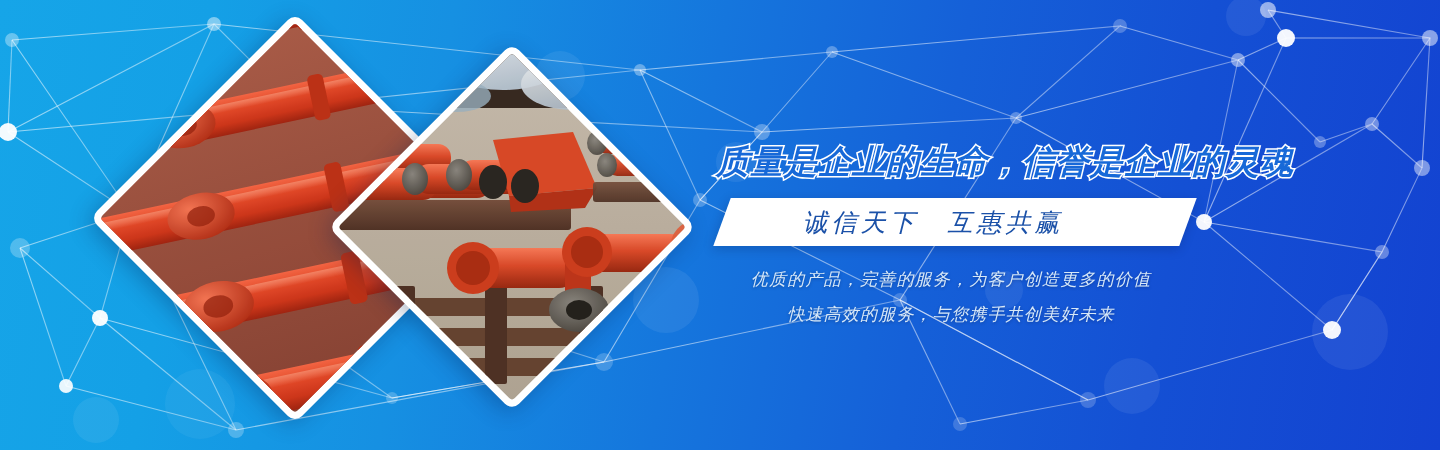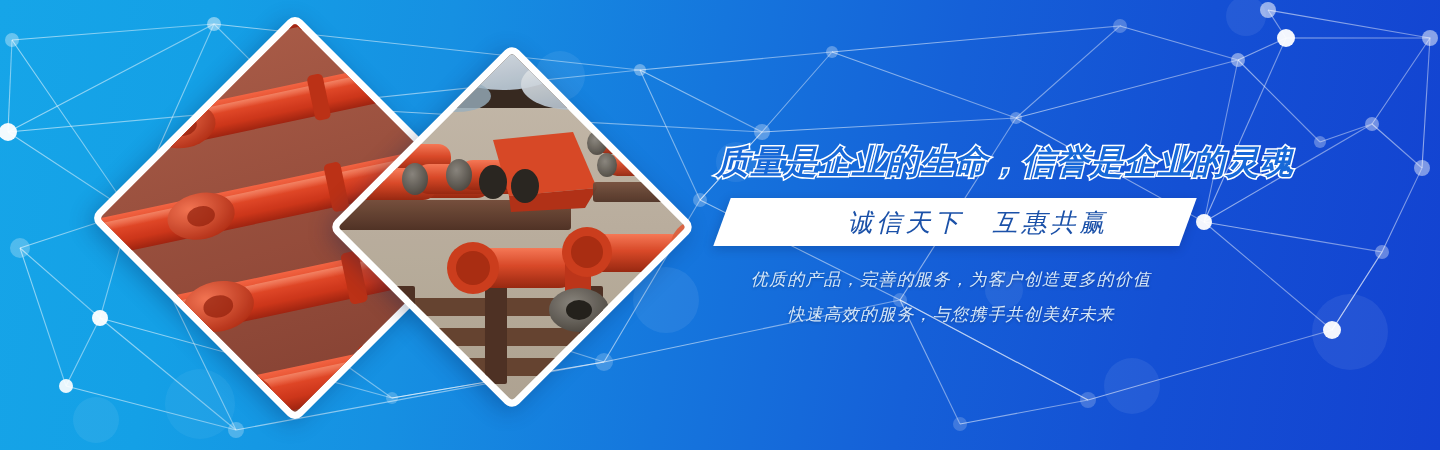--- a/index.html
+++ b/index.html
@@ -51,7 +51,7 @@
     box-shadow:0 3px 10px rgba(3,25,70,.22);
   }
   .ribbon-text{
-    position:absolute;left:745px;top:198px;width:466px;height:48px;
+    position:absolute;left:700px;top:198px;width:466px;height:48px;
     display:flex;align-items:center;justify-content:center;
     color:#1b51a8;font-size:25px;letter-spacing:4px;white-space:nowrap;
     font-weight:500;

